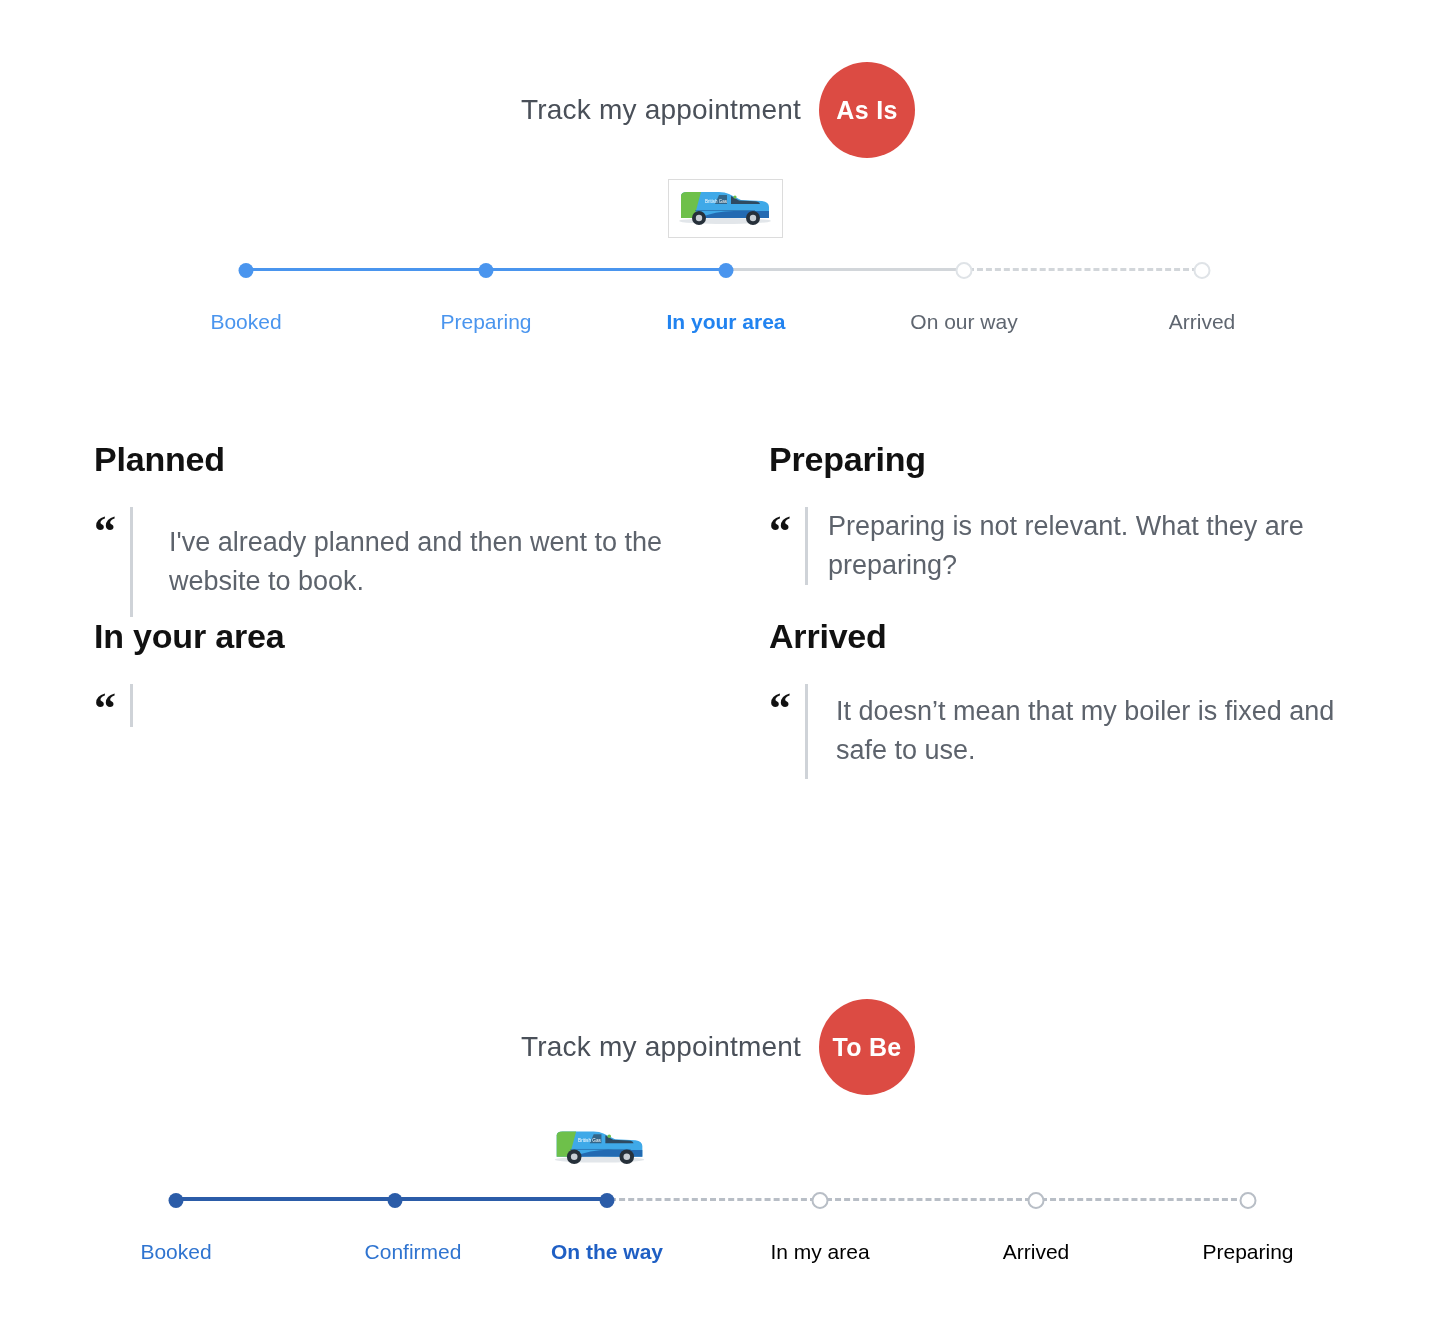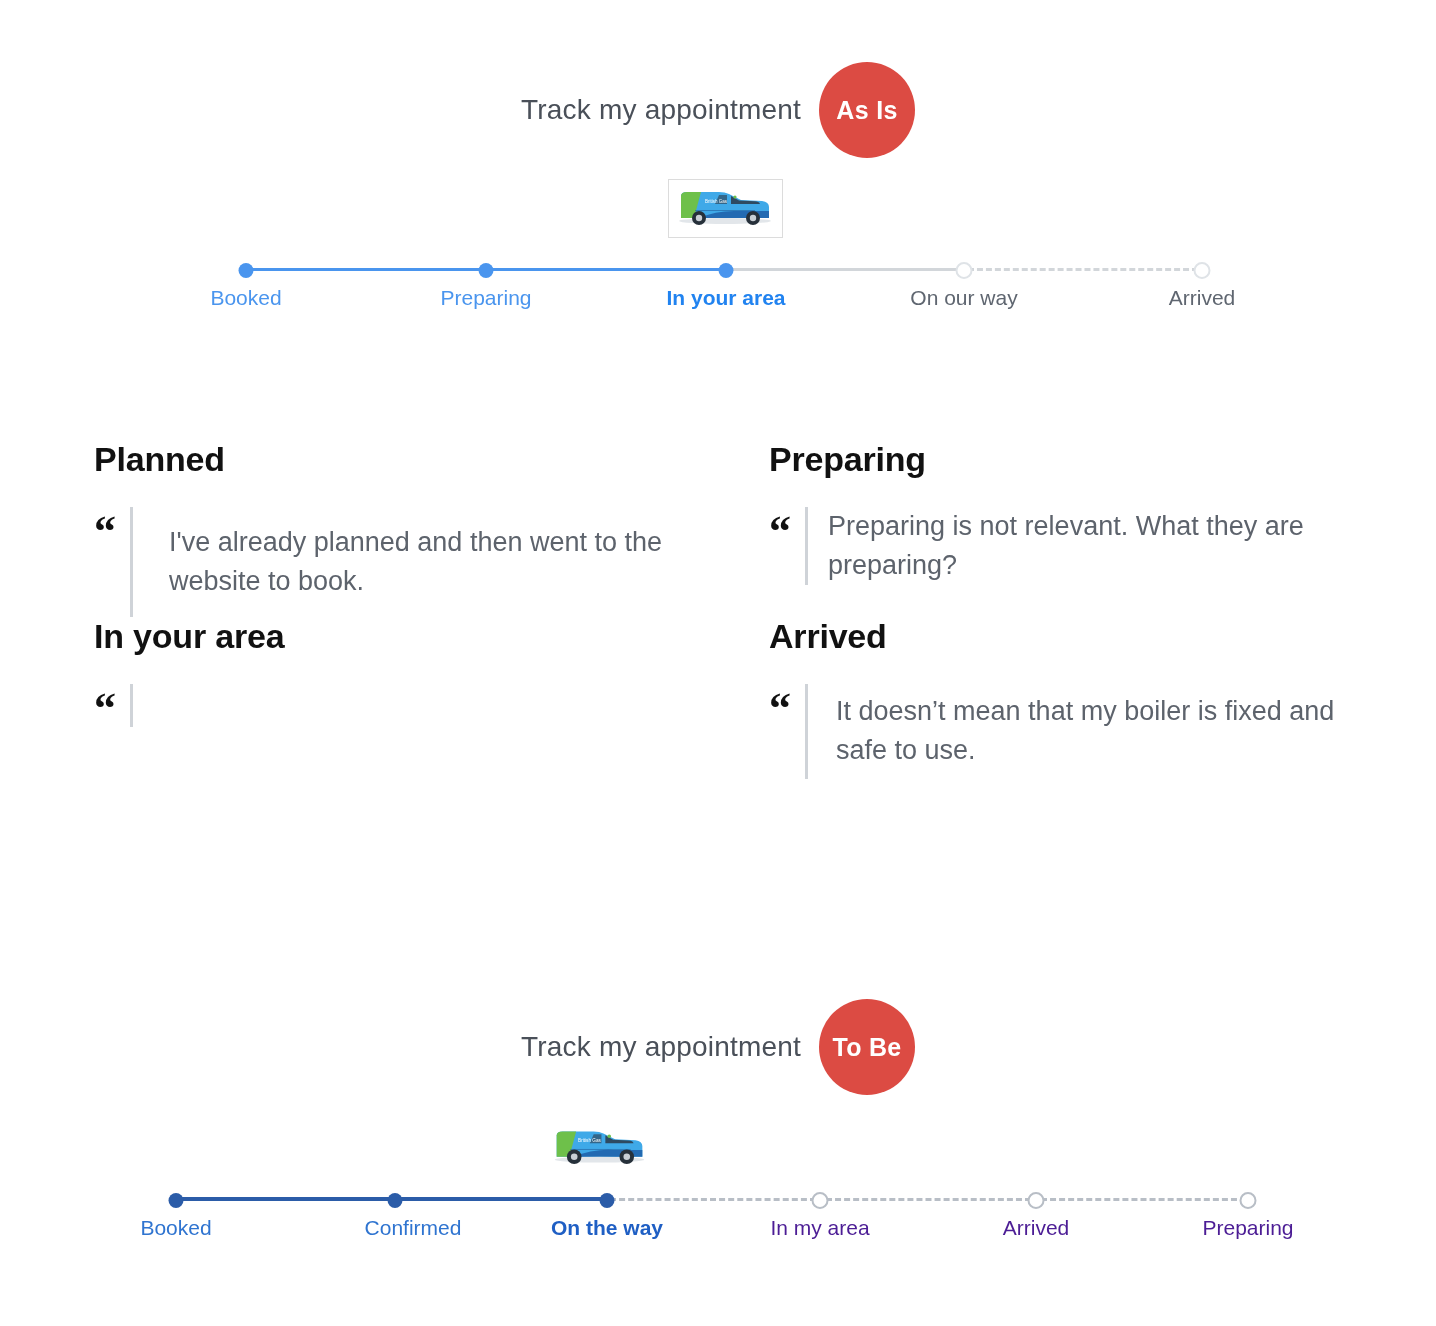--- a/index.html
+++ b/index.html
@@ -95,7 +95,7 @@
     border: 2.5px solid #b8bec6;
     width: 17px; height: 17px; top: 6px;
   }
-  .labels { position: relative; height: 40px; margin-top: 4px; }
+  .labels { position: relative; height: 40px; margin-top: 28px; }
   .label {
     position: absolute;
     transform: translateX(-50%);

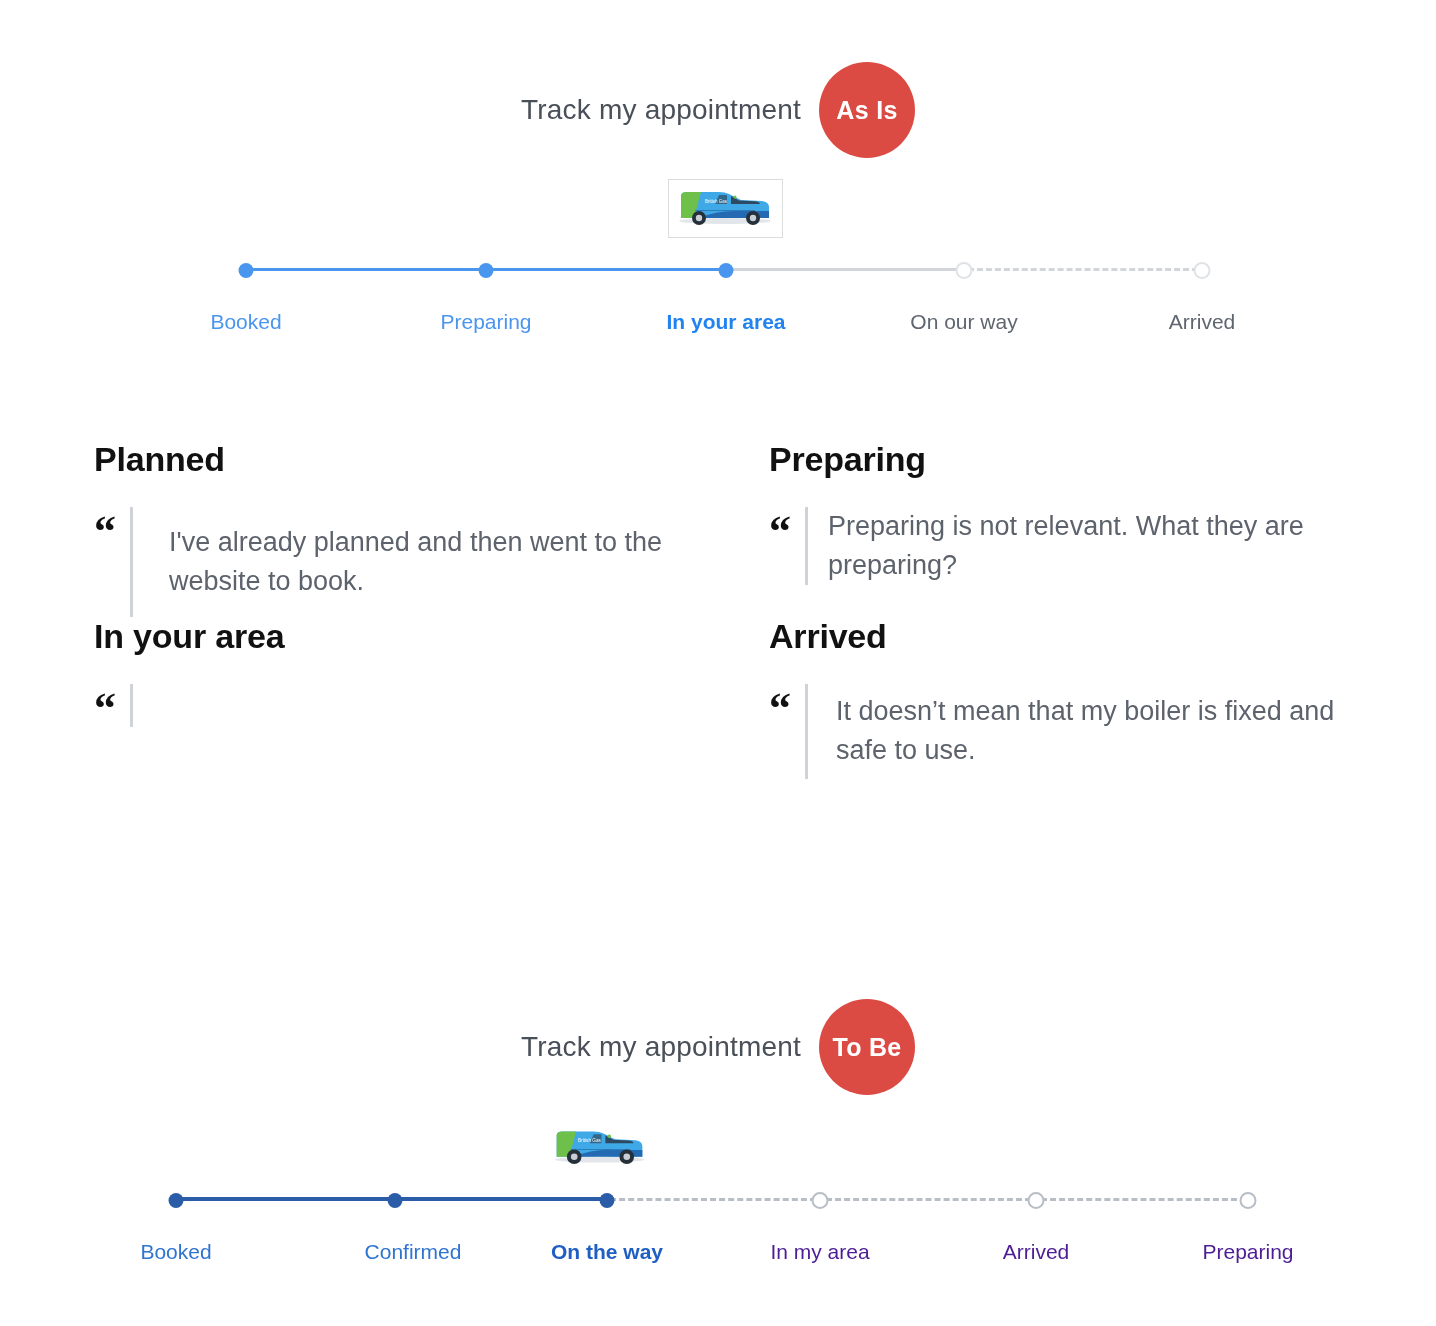--- a/index.html
+++ b/index.html
@@ -107,7 +107,7 @@
   .label.muted-light { color: #5f6670; }
   .label.active-dark { color: #2f74d0; }
   .label.current-dark { color: #1f5fc4; font-weight: bold; }
-  .label.muted-dark { color: #4c1d95; }
+  .label.muted-dark { color: #000000; }
 
   
   .cards {

